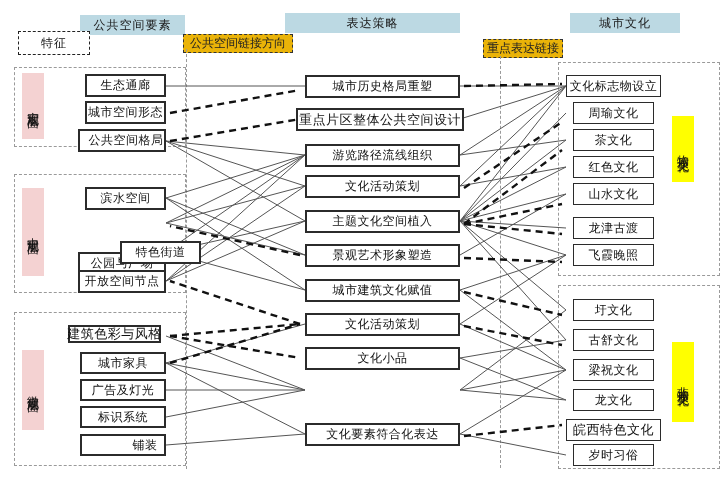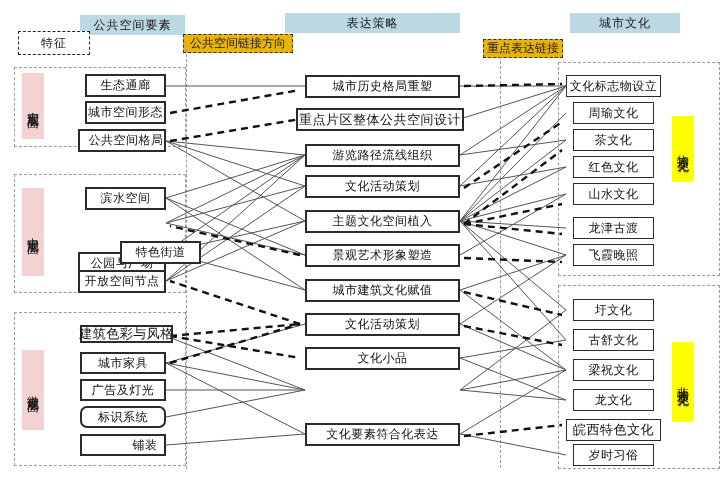--- a/index.html
+++ b/index.html
@@ -162,7 +162,7 @@
   <div class="node thick" style="left:78px;top:270px;width:88px;height:23px;">开放空间节点</div>
 
   <div class="vlabel" style="left:22px;top:350px;width:22px;height:80px;">微观层面</div>
-  <div class="node thick small" style="left:80px;top:325px;width:93px;height:18px;">建筑色彩与风格</div>
+  <div class="node thick small" style="left:68px;top:325px;width:93px;height:18px;">建筑色彩与风格</div>
   <div class="node thick" style="left:80px;top:352px;width:86px;height:22px;">城市家具</div>
   <div class="node thick" style="left:80px;top:379px;width:86px;height:22px;">广告及灯光</div>
   <div class="node thick" style="left:80px;top:406px;width:86px;height:22px;border-radius:7px;">标识系统</div>

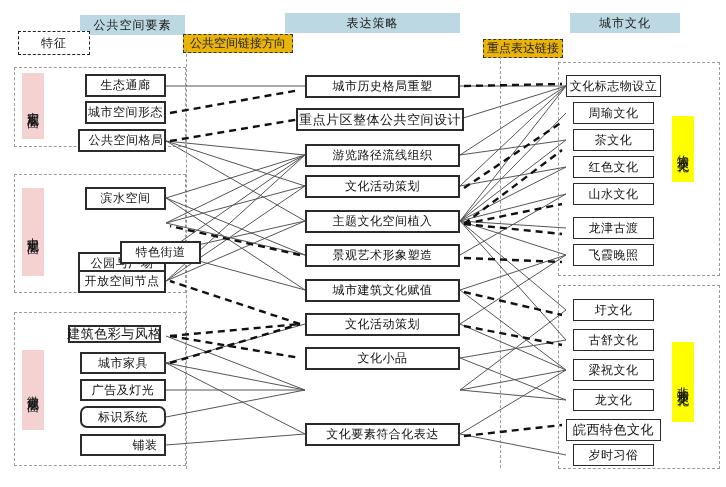--- a/index.html
+++ b/index.html
@@ -165,7 +165,7 @@
   <div class="node thick small" style="left:68px;top:325px;width:93px;height:18px;">建筑色彩与风格</div>
   <div class="node thick" style="left:80px;top:352px;width:86px;height:22px;">城市家具</div>
   <div class="node thick" style="left:80px;top:379px;width:86px;height:22px;">广告及灯光</div>
-  <div class="node thick" style="left:80px;top:406px;width:86px;height:22px;border-radius:7px;">标识系统</div>
+  <div class="node thick" style="left:80px;top:406px;width:86px;height:22px;">标识系统</div>
   <div class="node thick" style="left:80px;top:434px;width:86px;height:22px;padding-left:44px;">铺装</div>
 
   <div class="node thick" style="left:305px;top:75px;width:155px;height:23px;">城市历史格局重塑</div>

